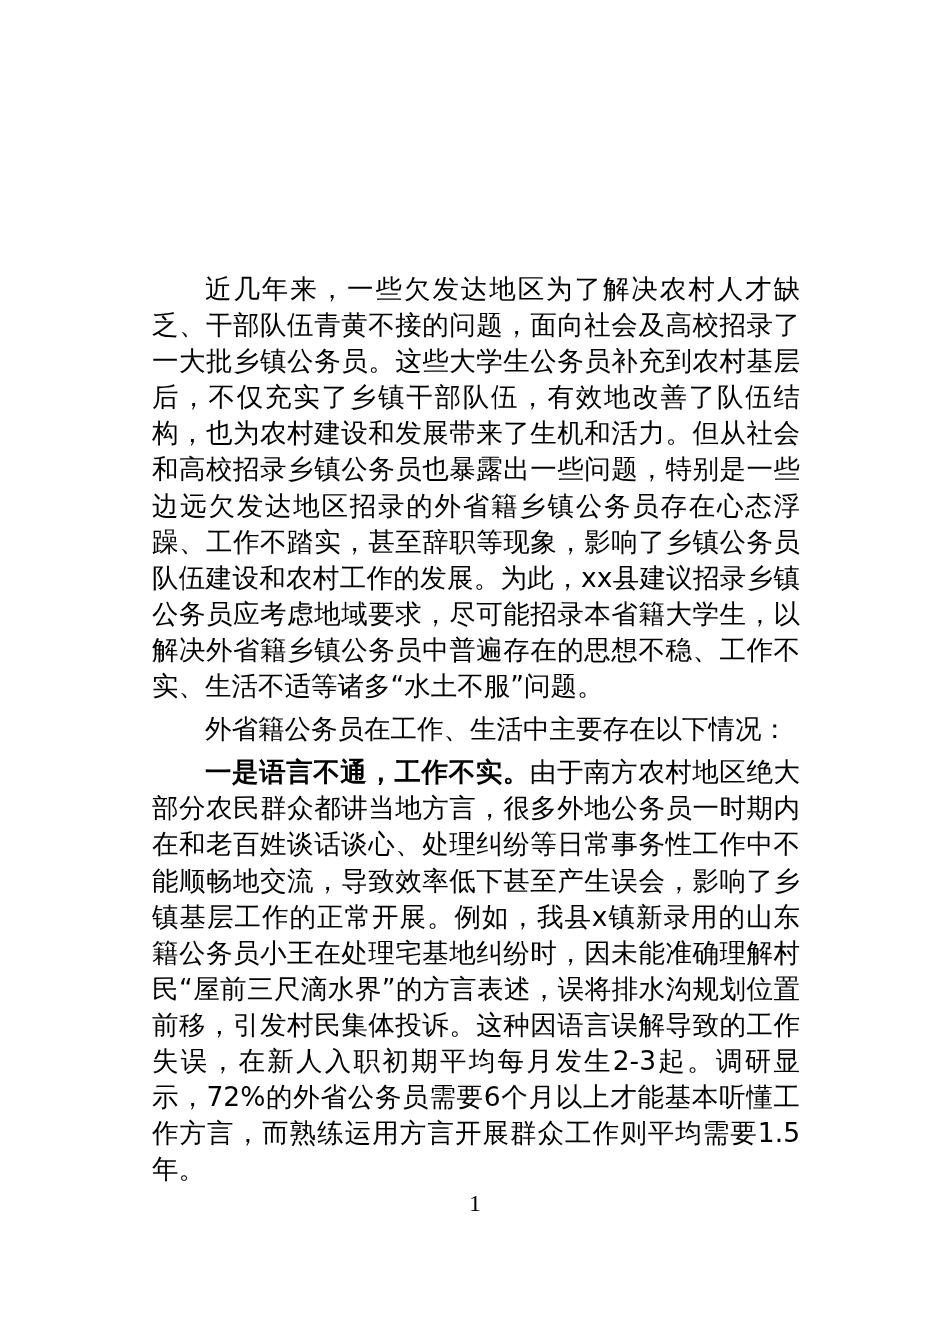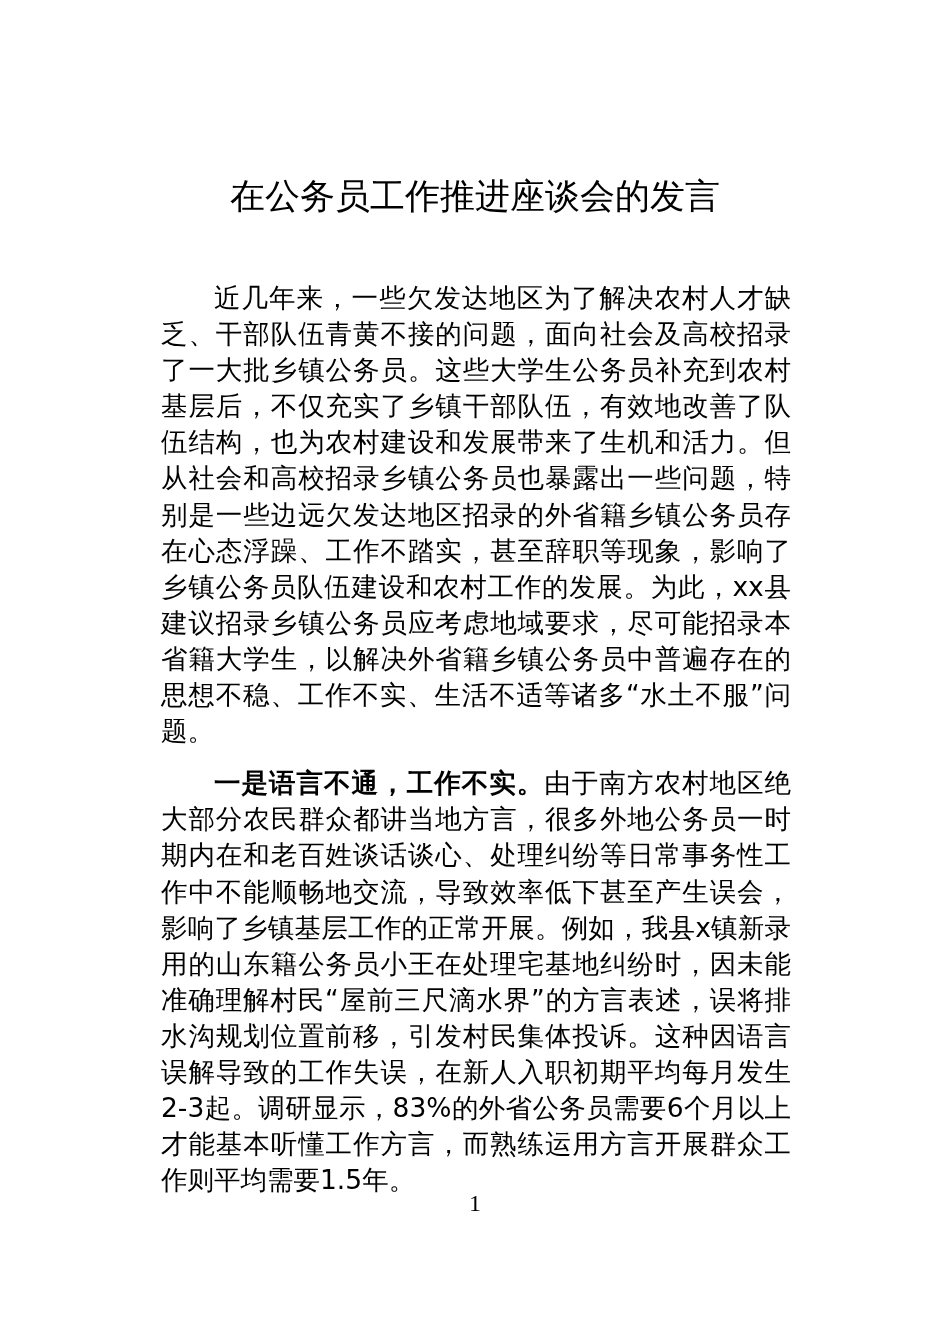--- a/index.html
+++ b/index.html
@@ -68,7 +68,6 @@
 
 <div class="page">
 
-  <h1 class="title">在公务员工作推进座谈会的发言</h1>
 
   <div class="body-text">
     <p>

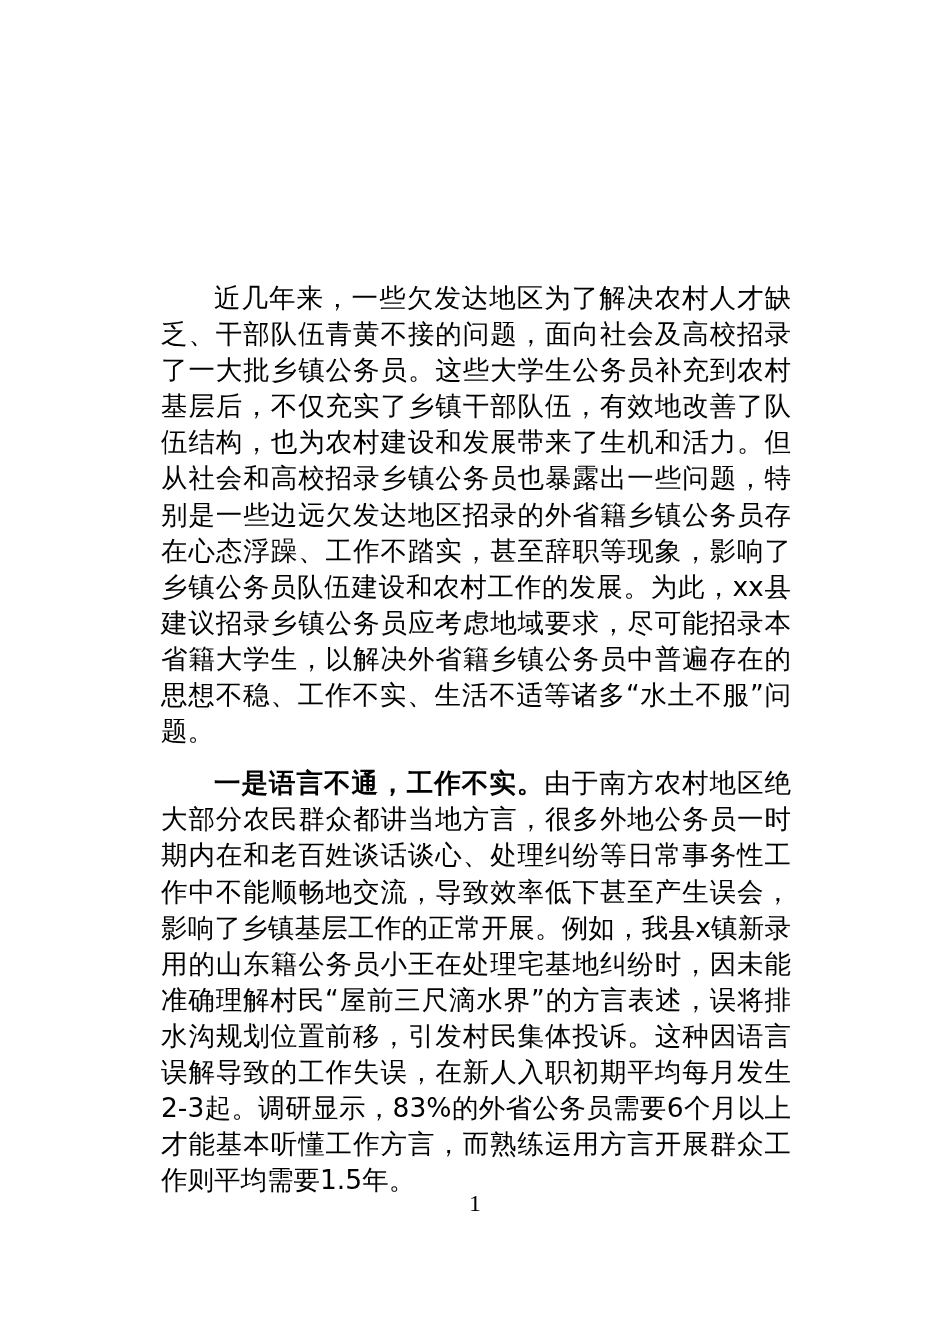--- a/index.html
+++ b/index.html
@@ -46,7 +46,7 @@
       text-justify: inter-character;
     }
     .body-text p {
-      margin: 16px;
+      margin: 7px;
       text-indent: 2em;
     }
     .body-text .lead {

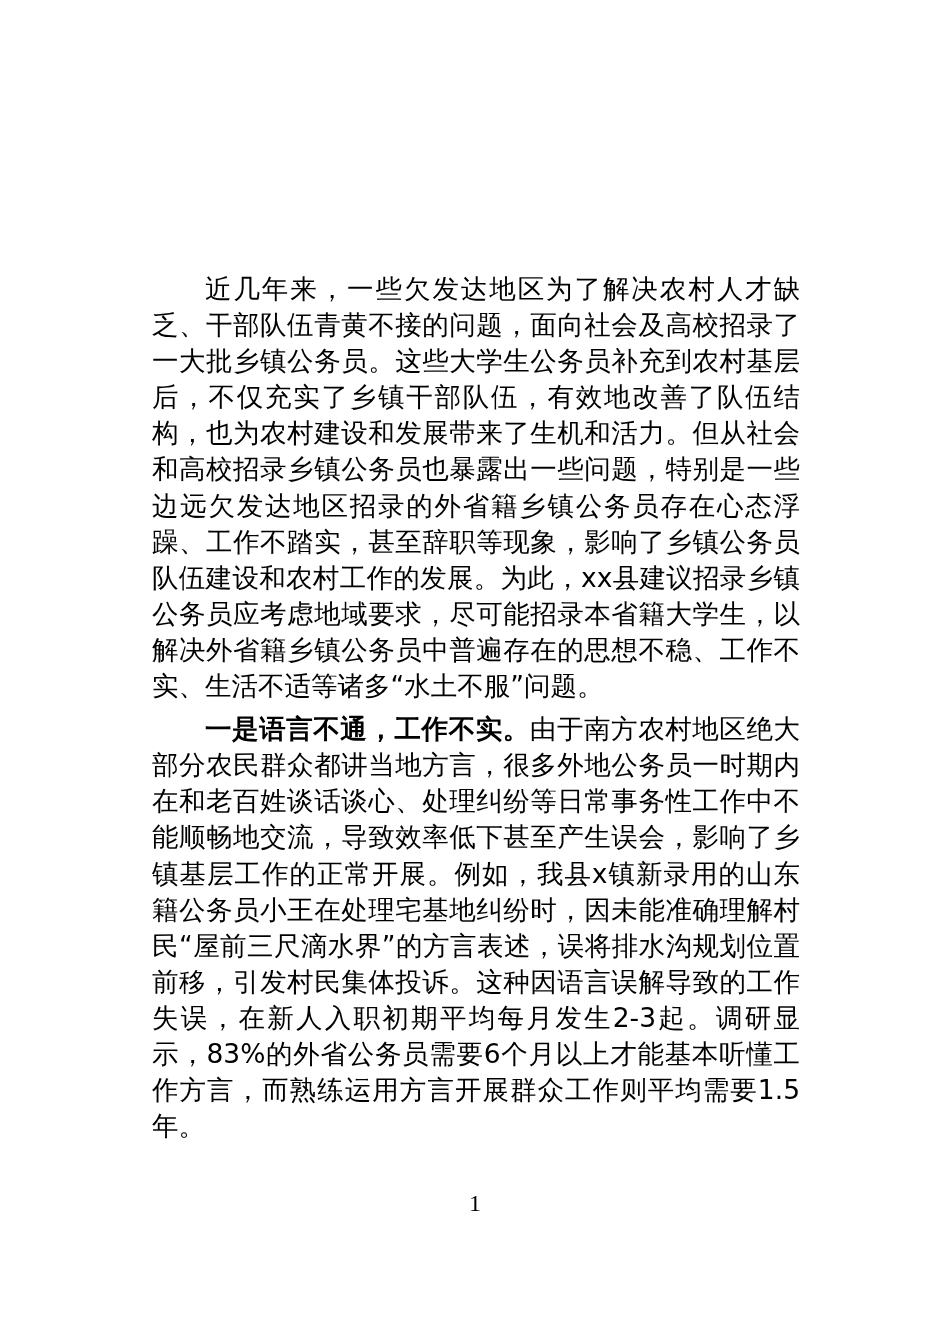--- a/index.html
+++ b/index.html
@@ -74,6 +74,9 @@
       <span class="lead"></span><span>近几年来，一些欠发达地区为了解决农村人才缺乏、干部队伍青黄不接的问题，面向社会及高校招录了一大批乡镇公务员。这些大学生公务员补充到农村基层后，不仅充实了乡镇干部队伍，有效地改善了队伍结构，也为农村建设和发展带来了生机和活力。但从社会和高校招录乡镇公务员也暴露出一些问题，特别是一些边远欠发达地区招录的外省籍乡镇公务员存在心态浮躁、工作不踏实，甚至辞职等现象，影响了乡镇公务员队伍建设和农村工作的发展。为此，xx县建议招录乡镇公务员应考虑地域要求，尽可能招录本省籍大学生，以解决外省籍乡镇公务员中普遍存在的思想不稳、工作不实、生活不适等诸多“水土不服”问题。</span>
     </p>
     <p>
+      <span class="lead"></span><span>外省籍公务员在工作、生活中主要存在以下情况：</span>
+    </p>
+    <p>
       <span class="lead">一是语言不通，工作不实。</span><span>由于南方农村地区绝大部分农民群众都讲当地方言，很多外地公务员一时期内在和老百姓谈话谈心、处理纠纷等日常事务性工作中不能顺畅地交流，导致效率低下甚至产生误会，影响了乡镇基层工作的正常开展。例如，我县x镇新录用的山东籍公务员小王在处理宅基地纠纷时，因未能准确理解村民“屋前三尺滴水界”的方言表述，误将排水沟规划位置前移，引发村民集体投诉。这种因语言误解导致的工作失误，在新人入职初期平均每月发生2-3起。调研显示，83%的外省公务员需要6个月以上才能基本听懂工作方言，而熟练运用方言开展群众工作则平均需要1.5年。</span>
     </p>
   </div>

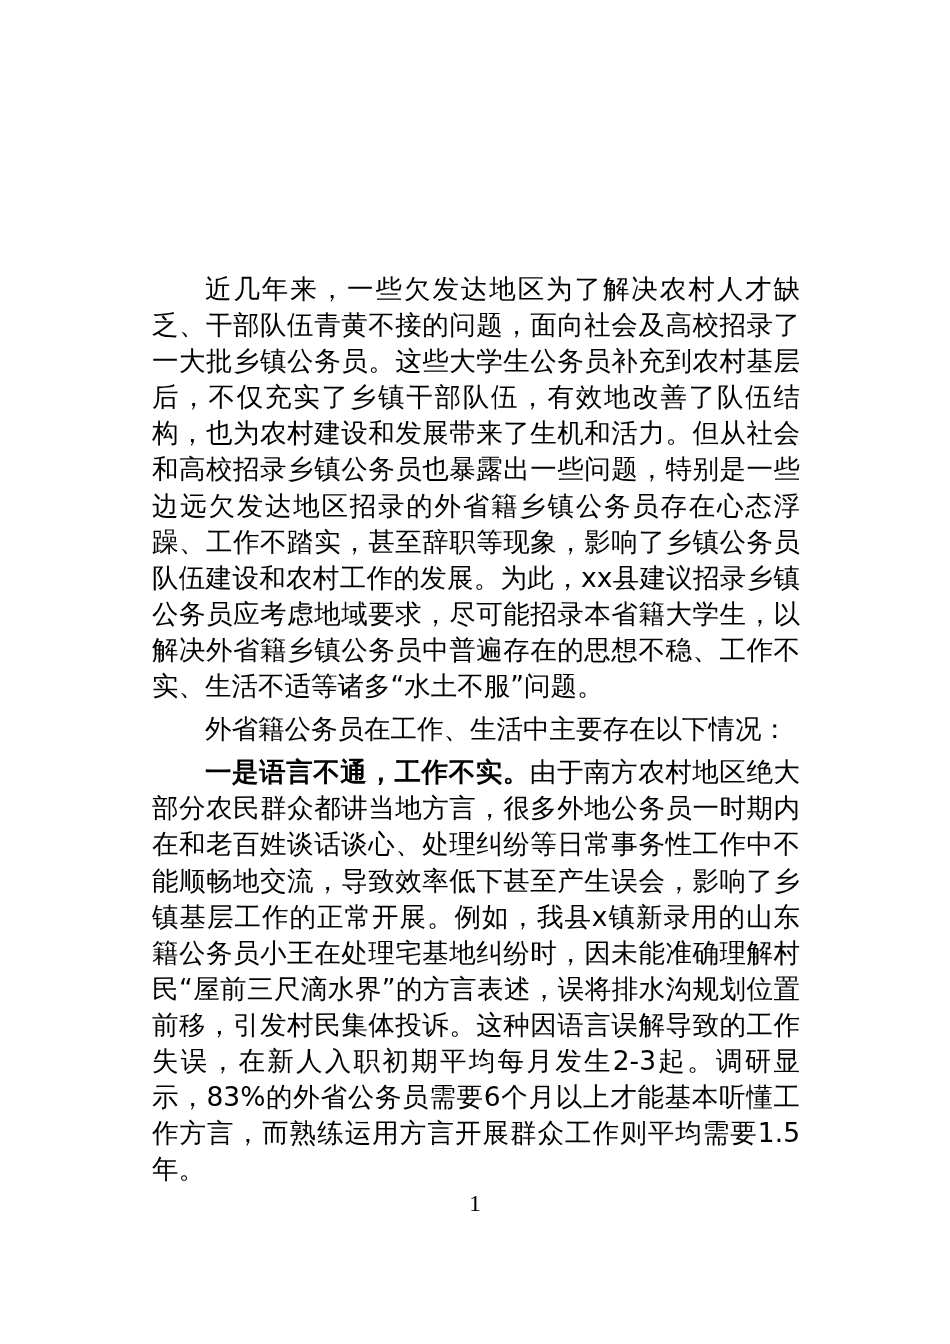--- a/index.html
+++ b/index.html
@@ -77,7 +77,7 @@
       <span class="lead"></span><span>外省籍公务员在工作、生活中主要存在以下情况：</span>
     </p>
     <p>
-      <span class="lead">一是语言不通，工作不实。</span><span>由于南方农村地区绝大部分农民群众都讲当地方言，很多外地公务员一时期内在和老百姓谈话谈心、处理纠纷等日常事务性工作中不能顺畅地交流，导致效率低下甚至产生误会，影响了乡镇基层工作的正常开展。例如，我县x镇新录用的山东籍公务员小王在处理宅基地纠纷时，因未能准确理解村民“屋前三尺滴水界”的方言表述，误将排水沟规划位置前移，引发村民集体投诉。这种因语言误解导致的工作失误，在新人入职初期平均每月发生2-3起。调研显示，83%的外省公务员需要6个月以上才能基本听懂工作方言，而熟练运用方言开展群众工作则平均需要1.5年。</span>
+      <span class="lead">一是语言不通，工作不实。</span><span>由于南方农村地区绝大部分农民群众都讲当地方言，很多外地公务员一时期内在和老百姓谈话谈心、处理纠纷等日常事务性工作中不能顺畅地交流，导致效率低下甚至产生误会，影响了乡镇基层工作的正常开展。例如，我县x镇新录用的山东籍公务员小王在处理宅基地纠纷时，因未能准确理解村民“屋前三尺滴水界”的方言表述，误将排水沟规划位置前移，引发村民集体投诉。这种因语言误解导致的工作失误，在新人入职初期平均每月发生2-3起。调研显示，72%的外省公务员需要6个月以上才能基本听懂工作方言，而熟练运用方言开展群众工作则平均需要1.5年。</span>
     </p>
   </div>
 

